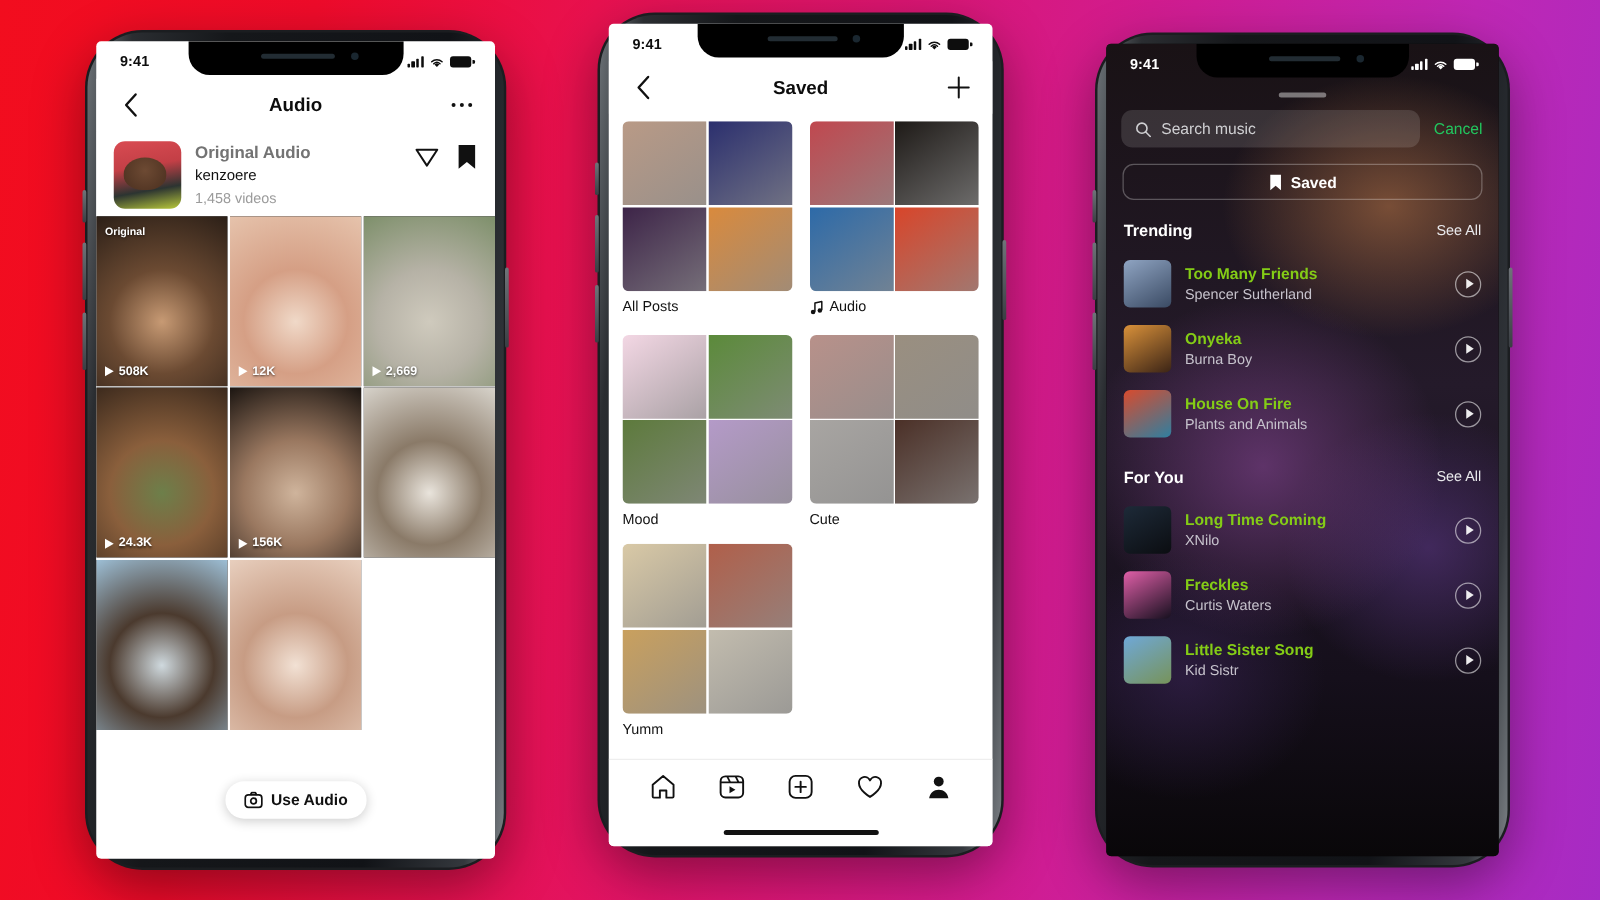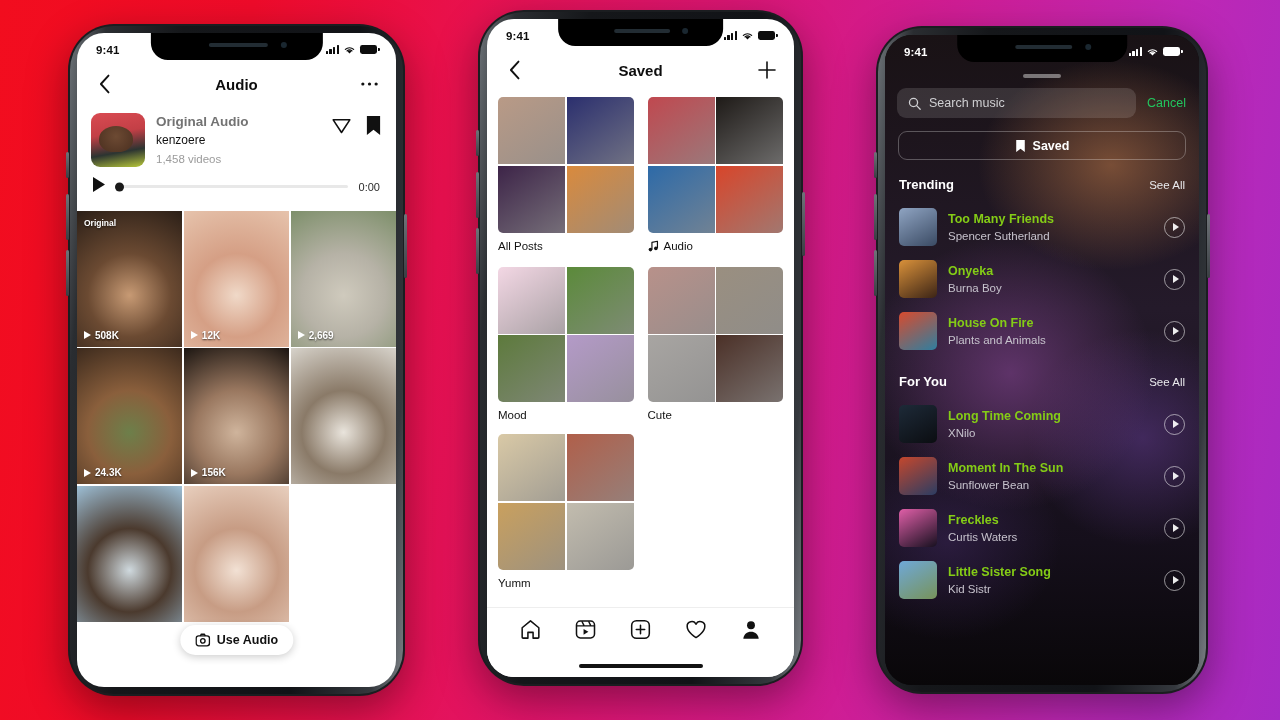--- a/index.html
+++ b/index.html
@@ -17,7 +17,7 @@
   .phone::before { content:""; position:absolute; inset:2px; border-radius:44px;
            background: linear-gradient(96deg,#6e7479 0%,#2a2d31 9%,#15171a 28%,#111317 72%,#34383d 92%,#7d8287 100%); }
   .phone .btn-side { position:absolute; background: linear-gradient(180deg,#6f7479,#3a3e43); border-radius:2px; z-index:4;}
-  .screen { position: absolute; inset: 9px; border-radius: 27px; overflow: hidden; background:#fff; z-index:3;}
+  .screen { position: absolute; inset: 9px; border-radius: 4px; overflow: hidden; background:#fff; z-index:3;}
   .notch { position:absolute; left:50%; transform:translateX(-50%); top:0;
            width:54%; height:27px; background:#000; border-radius:0 0 17px 17px; z-index:30; }
   .notch .spk { position:absolute; left:34%; top:10px; width:34%; height:4px; background:#222c33; border-radius:3px;}

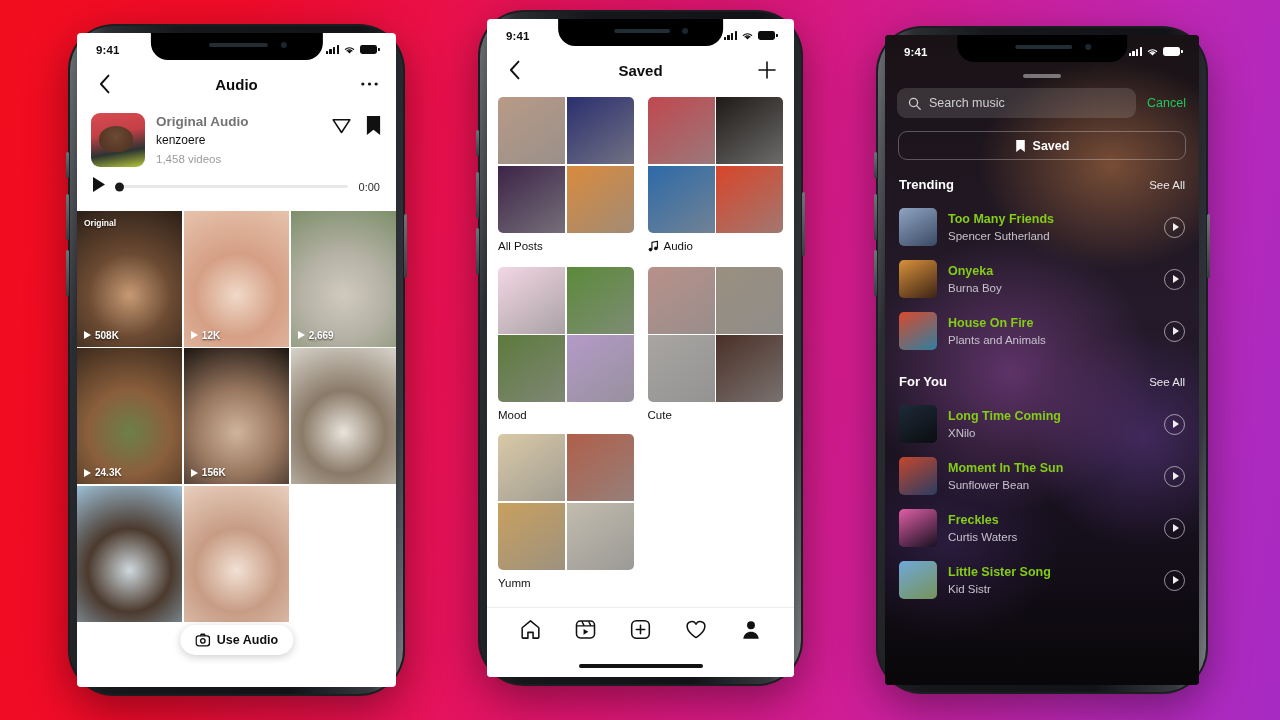--- a/index.html
+++ b/index.html
@@ -195,17 +195,6 @@
             </span>
           </div>
         </div>
-        <div class="player">
-          <span>
-            <svg width="12" height="15" viewBox="0 0 12 15">
-                <path d="M0 0 12 7.5 0 15z" fill="#111"></path>
-              </svg>
-          </span>
-          <div class="track">
-              <div class="knob"></div>
-            </div>
-          <div class="time">0:00</div>
-        </div>
       </div>
 
       <div class="vgrid" id="p1grid">

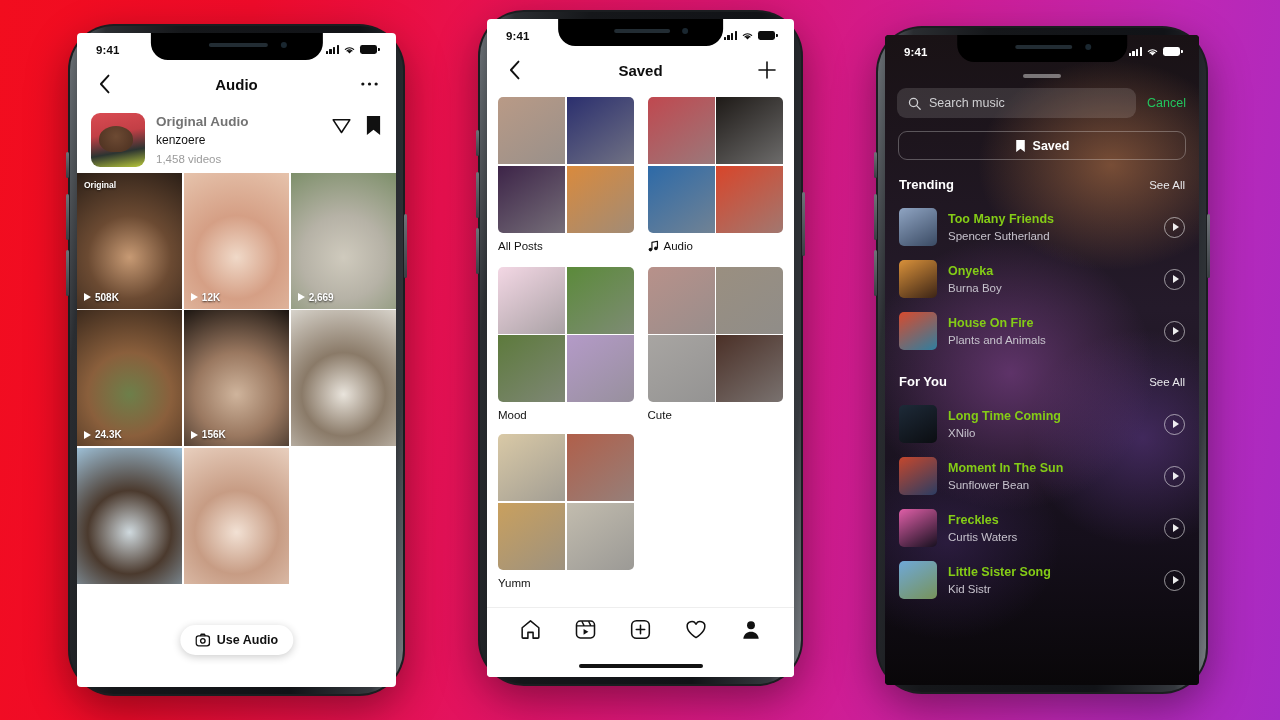--- a/index.html
+++ b/index.html
@@ -504,16 +504,6 @@
               </div>
             </div>
             <div class="m-track">
-              <div class="m-art" style="background: linear-gradient(150deg, rgb(196, 71, 45) 0%, rgb(43, 61, 99) 100%);"></div>
-              <div class="m-tmeta">
-                <div class="m-tname">Moment In The Sun</div>
-                <div class="m-tartist">Sunflower Bean</div>
-              </div>
-              <div class="m-play">
-                <i></i>
-              </div>
-            </div>
-            <div class="m-track">
               <div class="m-art" style="background: linear-gradient(150deg, rgb(224, 95, 168) 0%, rgb(22, 16, 31) 100%);"></div>
               <div class="m-tmeta">
                 <div class="m-tname">Freckles</div>

